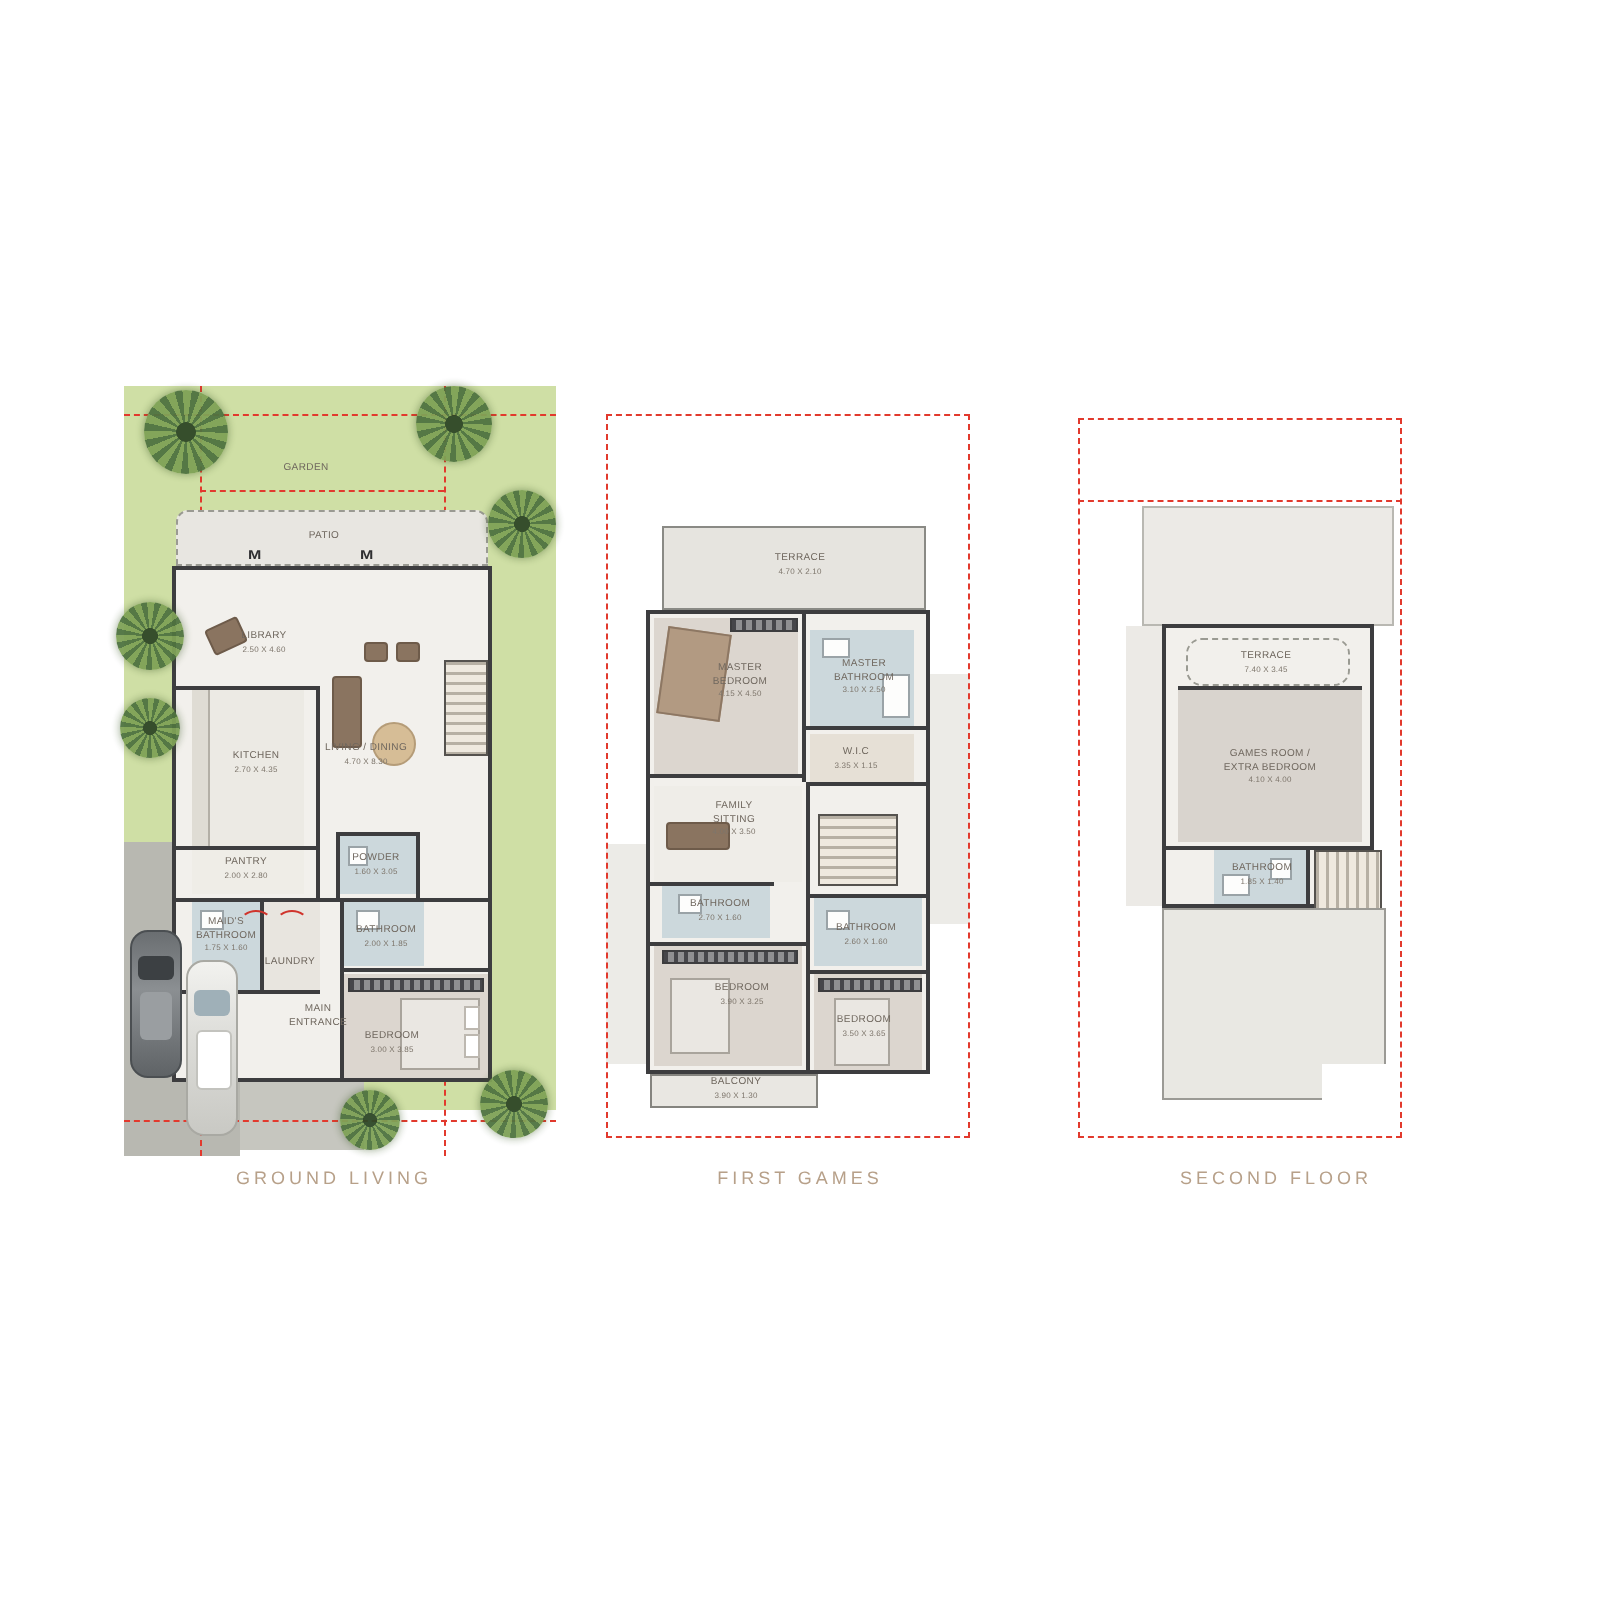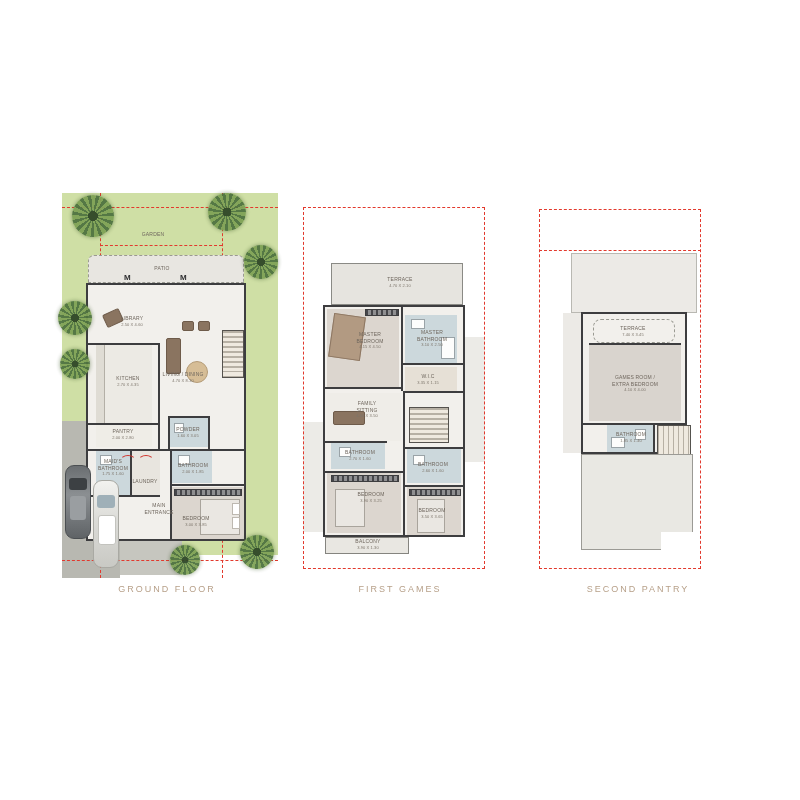--- a/index.html
+++ b/index.html
@@ -294,7 +294,7 @@
     </div>
   </div>
 
-  <div class="floor-title" style="left:167px;top:584px;">GROUND FLOOR</div>
+  <div class="floor-title" style="left:167px;top:584px;">GROUND LIVING</div>
   <div class="floor-title" style="left:400px;top:584px;">FIRST GAMES</div>
   <div class="floor-title" style="left:638px;top:584px;">SECOND PANTRY</div>
 

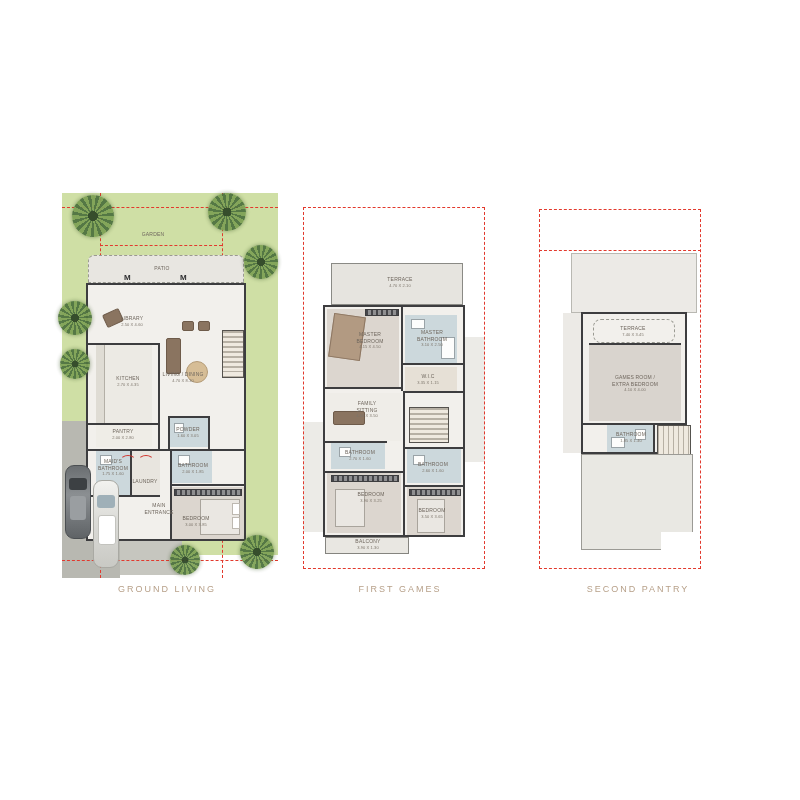--- a/index.html
+++ b/index.html
@@ -296,7 +296,7 @@
 
   <div class="floor-title" style="left:167px;top:584px;">GROUND LIVING</div>
   <div class="floor-title" style="left:400px;top:584px;">FIRST GAMES</div>
-  <div class="floor-title" style="left:638px;top:584px;">SECOND PANTRY</div>
+  <div class="floor-title" style="left:638px;top:584px;">SECOND FLOOR</div>
 
 </div>
 

